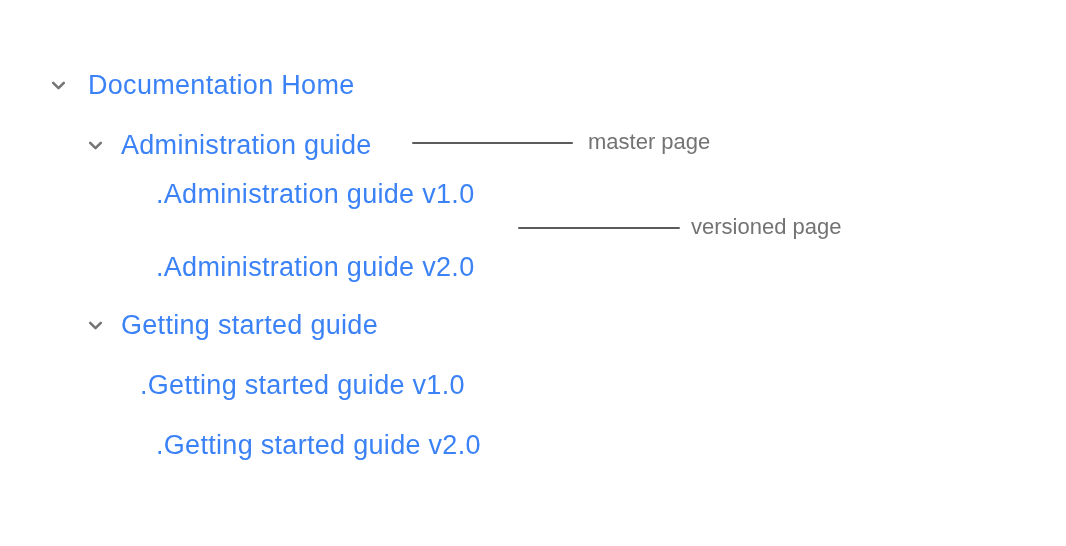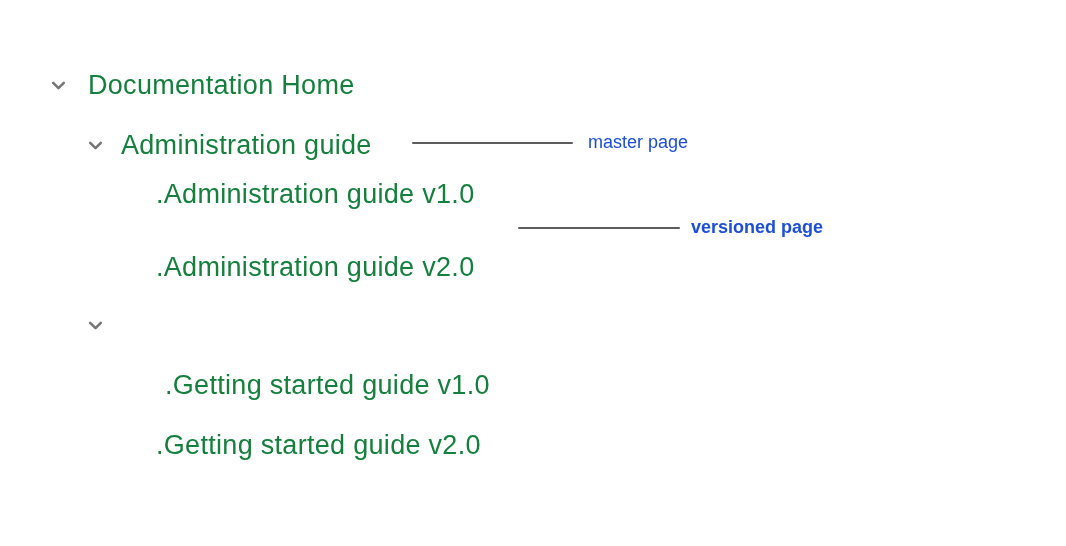--- a/index.html
+++ b/index.html
@@ -33,7 +33,7 @@
   .lvl0 .chev { left: -40px; }
   .lvl1 .chev { left: -36px; }
   .page-link {
-    color: #15803d;
+    color: #3b82f6;
     font-size: 27px;
     letter-spacing: 0.3px;
     text-decoration: none;

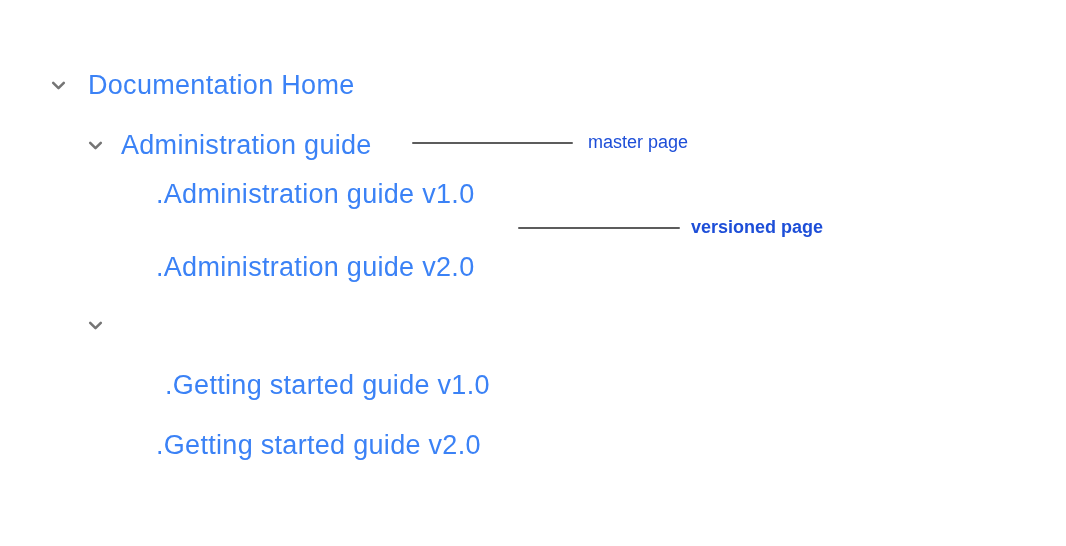--- a/index.html
+++ b/index.html
@@ -60,8 +60,8 @@
 
   .annotation-label {
     position: absolute;
-    color: #1d4ed8;
-    font-size: 18px;
+    color: #737373;
+    font-size: 22px;
     white-space: nowrap;
     line-height: 28px;
   }

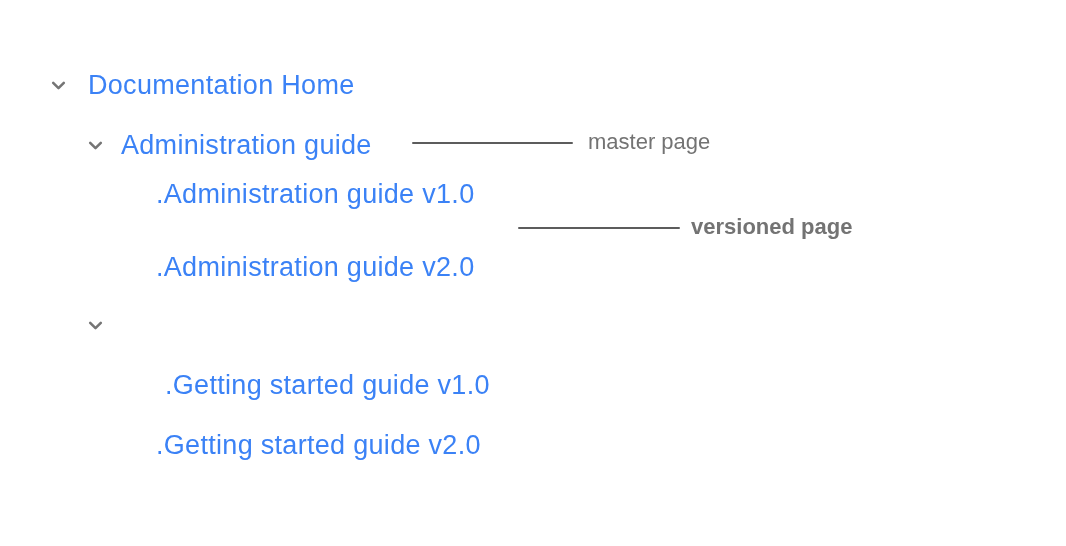--- a/index.html
+++ b/index.html
@@ -66,7 +66,7 @@
     line-height: 28px;
   }
   .label-master    { left: 588px; top: 128px; }
-  .label-versioned { left: 691px; top: 213px; font-weight: bold; }
+  .label-versioned { left: 691px; top: 213px; }
 </style>
 </head>
 <body>

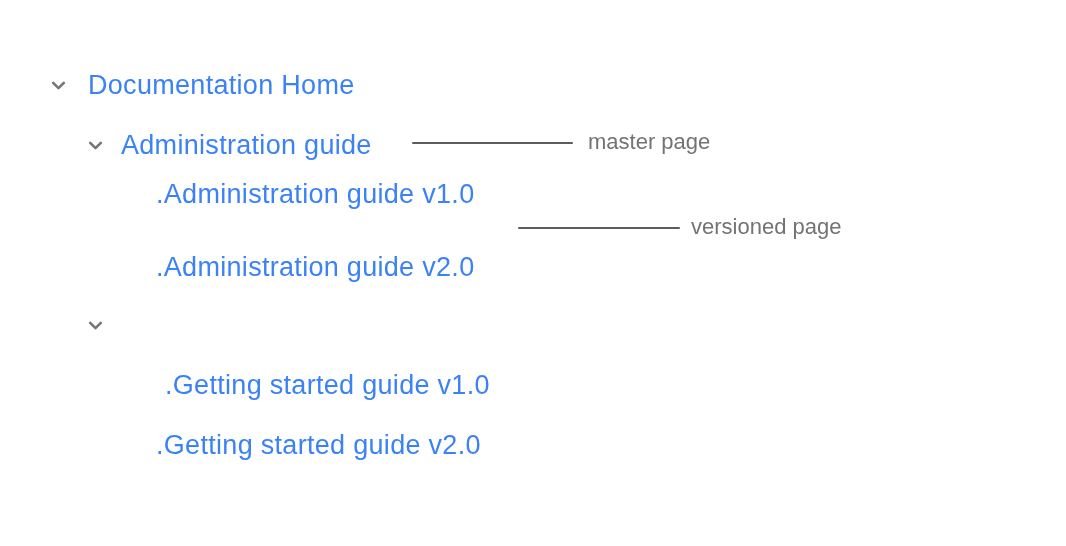--- a/index.html
+++ b/index.html
@@ -107,6 +107,7 @@
           <path d="M3 5.5 L8 10.5 L13 5.5" stroke="#757575" stroke-width="2.4" stroke-linecap="round" stroke-linejoin="round"></path>
         </svg>
       </span>
+      <a class="page-link">Getting started guide</a>
     </div>
 
     <div class="tree-row row-5">

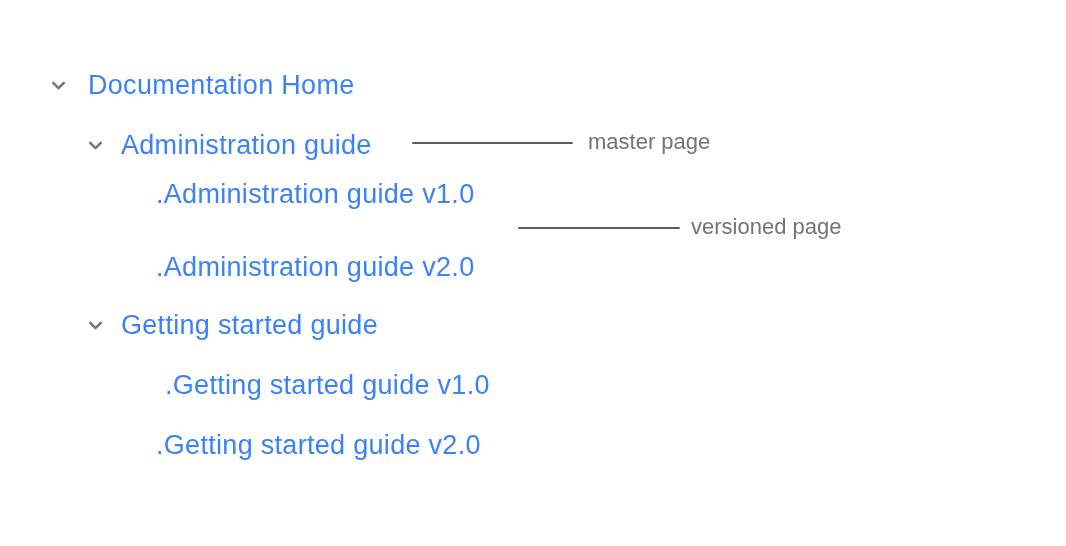--- a/index.html
+++ b/index.html
@@ -46,7 +46,7 @@
   .row-2 { top: 176px; left: 156px; text-align: right; }
   .row-3 { top: 247px; left: 156px; align-items: flex-end; }
   .row-4 { top: 307px; left: 121px; }
-  .row-5 { top: 367px; left: 165px; }
+  .row-5 { top: 367px; left: 140px; }
   .row-6 { top: 427px; left: 156px; text-align: right; }
 
   .connector {

